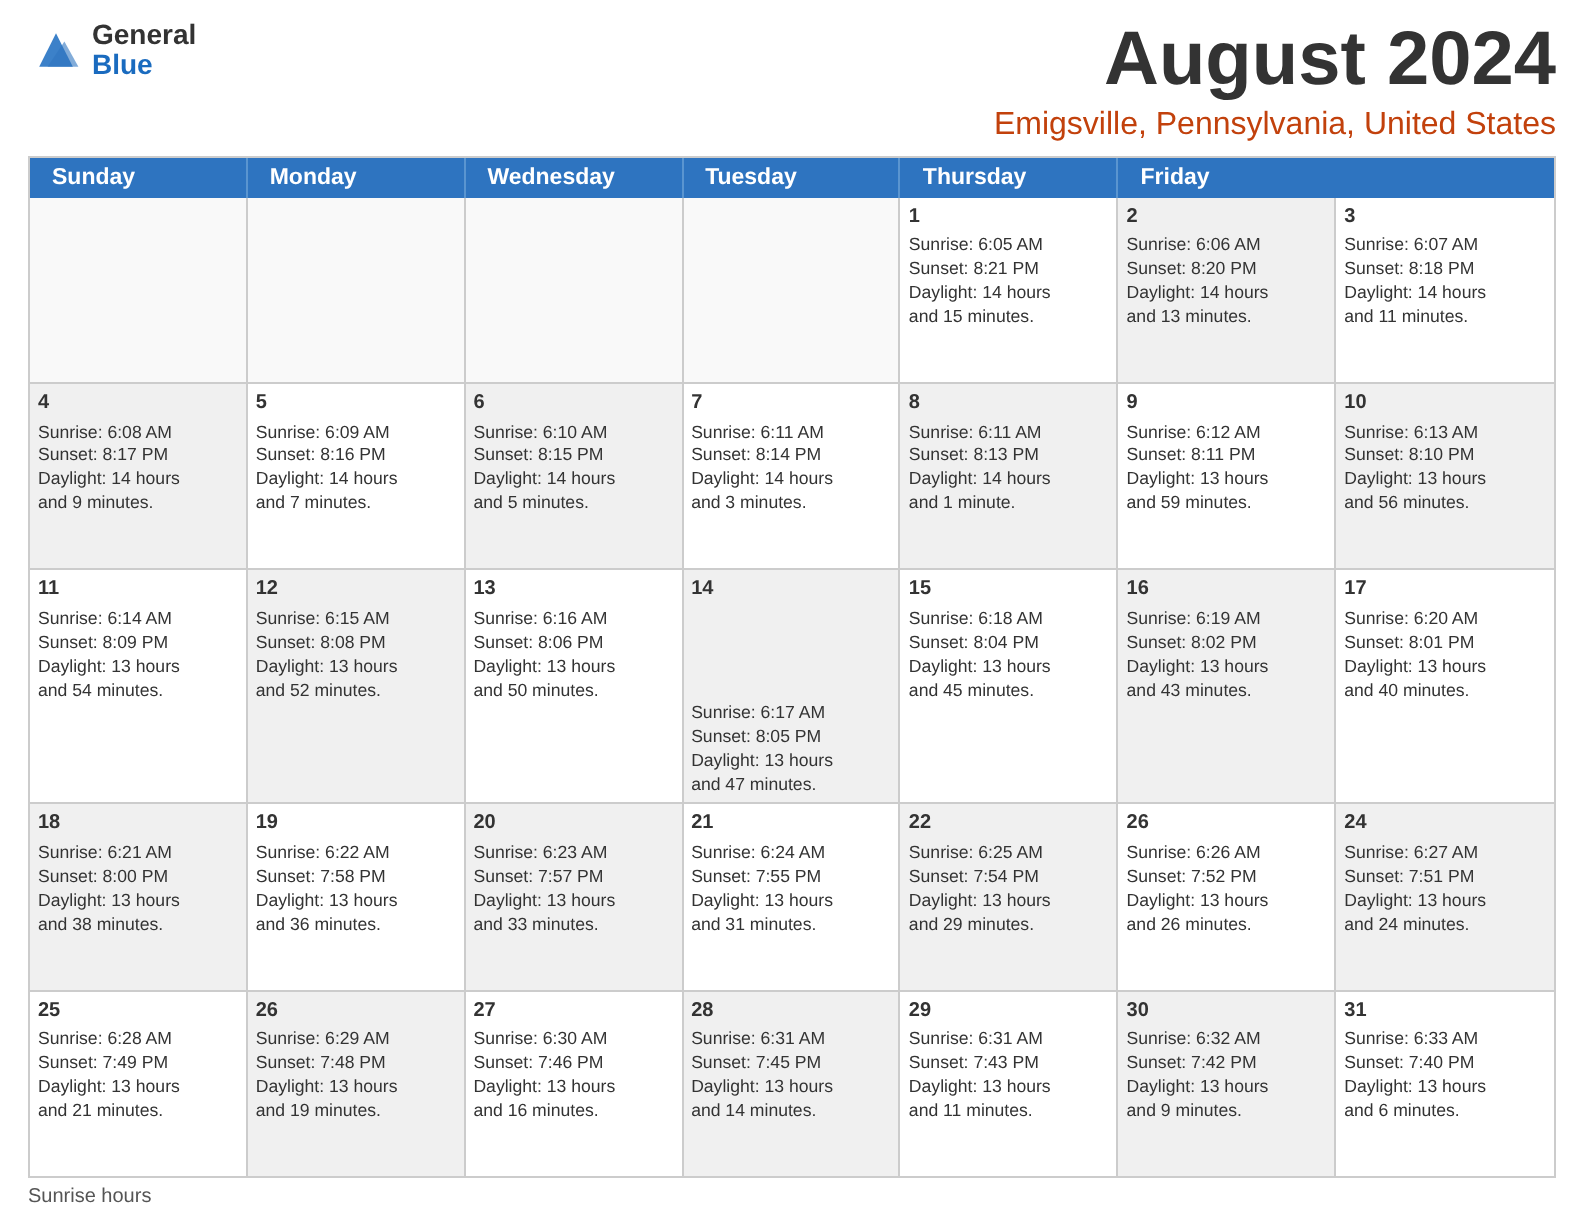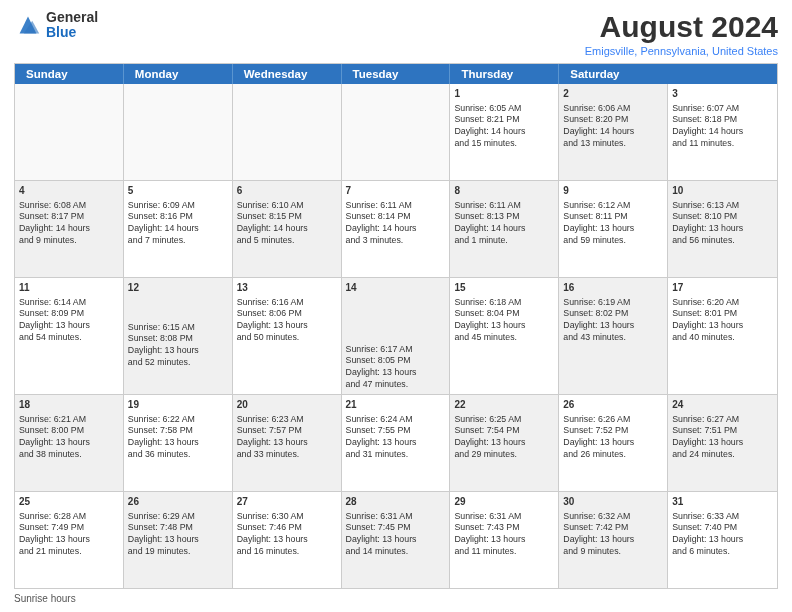--- a/index.html
+++ b/index.html
@@ -41,7 +41,7 @@
       text-align: right;
     }
     .main-title {
-      font-size: 30px;
+      font-size: 38px;
       font-weight: bold;
       color: #333;
       line-height: 1.1;

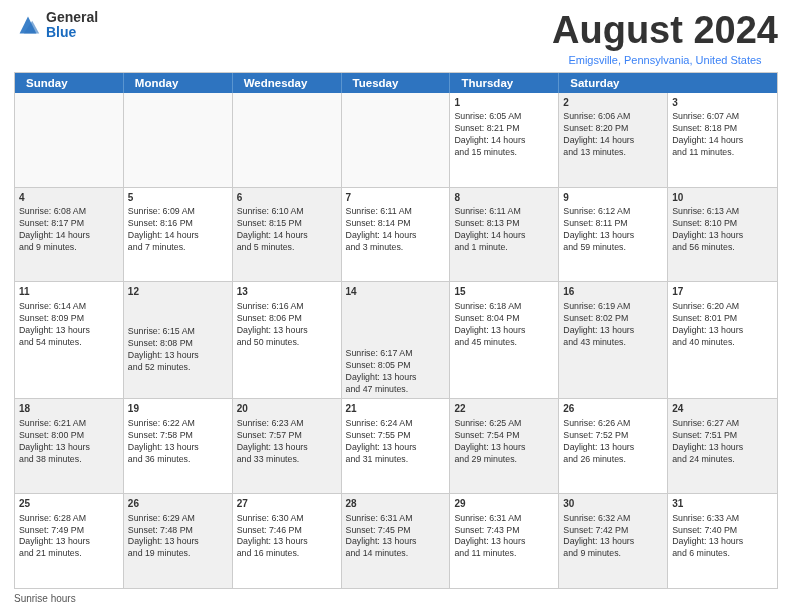--- a/index.html
+++ b/index.html
@@ -47,10 +47,9 @@
       line-height: 1.1;
     }
     .subtitle {
-      font-size: 11px;
-      color: #3b82f6;
+      font-size: 16px;
+      color: #c2410c;
       margin-top: 2px;
-      text-align: center;
     }
     .calendar {
       flex: 1;

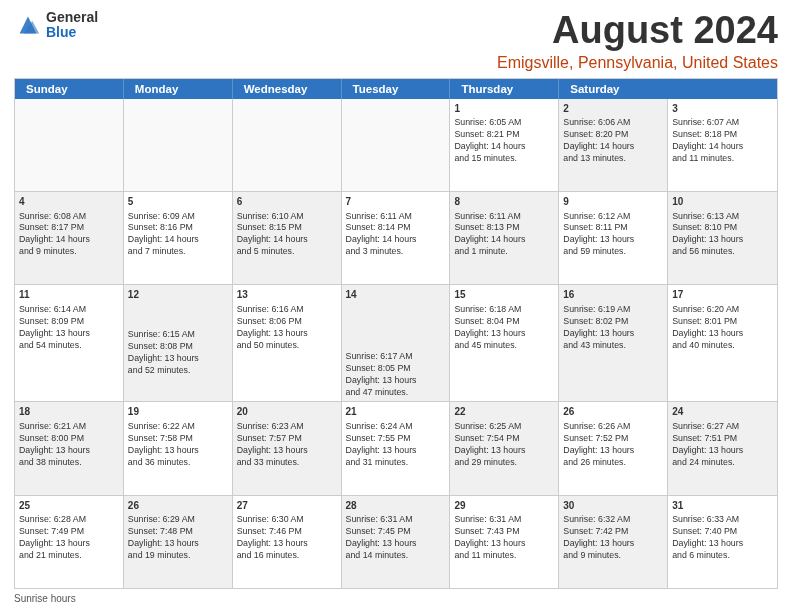--- a/index.html
+++ b/index.html
@@ -143,7 +143,7 @@
         <div class="cal-header-cell">Wednesday</div>
         <div class="cal-header-cell">Tuesday</div>
         <div class="cal-header-cell">Thursday</div>
-        <div class="cal-header-cell">Saturday</div>
+        <div class="cal-header-cell">Friday</div>
       </div>
     <div class="cal-body" id="cal-body">
         <div class="cal-row">

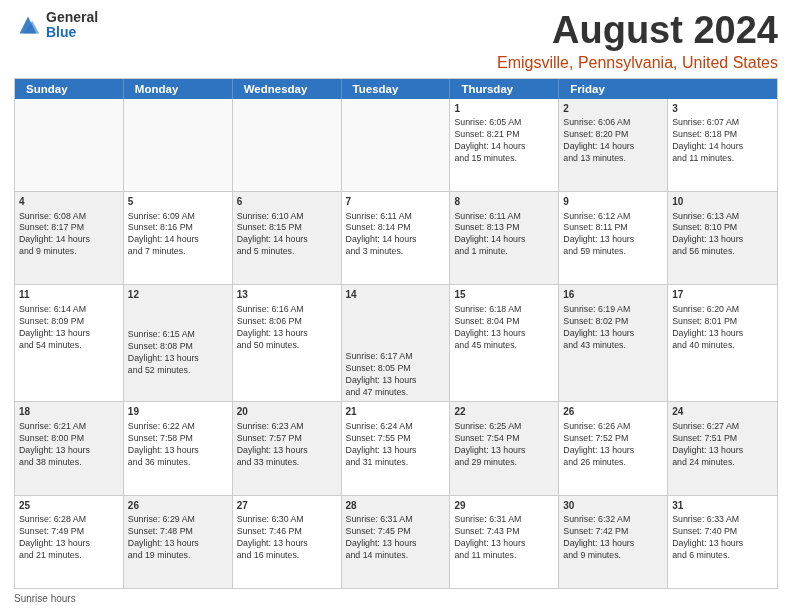--- a/index.html
+++ b/index.html
@@ -234,7 +234,7 @@
           </div>
           <div class="cal-cell shaded">
             <div class="day-num">12</div>
-            <div class="cell-text" style="white-space: pre-wrap; margin-top: 25px;">Sunrise: 6:15 AM
+            <div class="cell-text" style="white-space: pre-wrap;">Sunrise: 6:15 AM
 Sunset: 8:08 PM
 Daylight: 13 hours
 and 52 minutes.</div>

